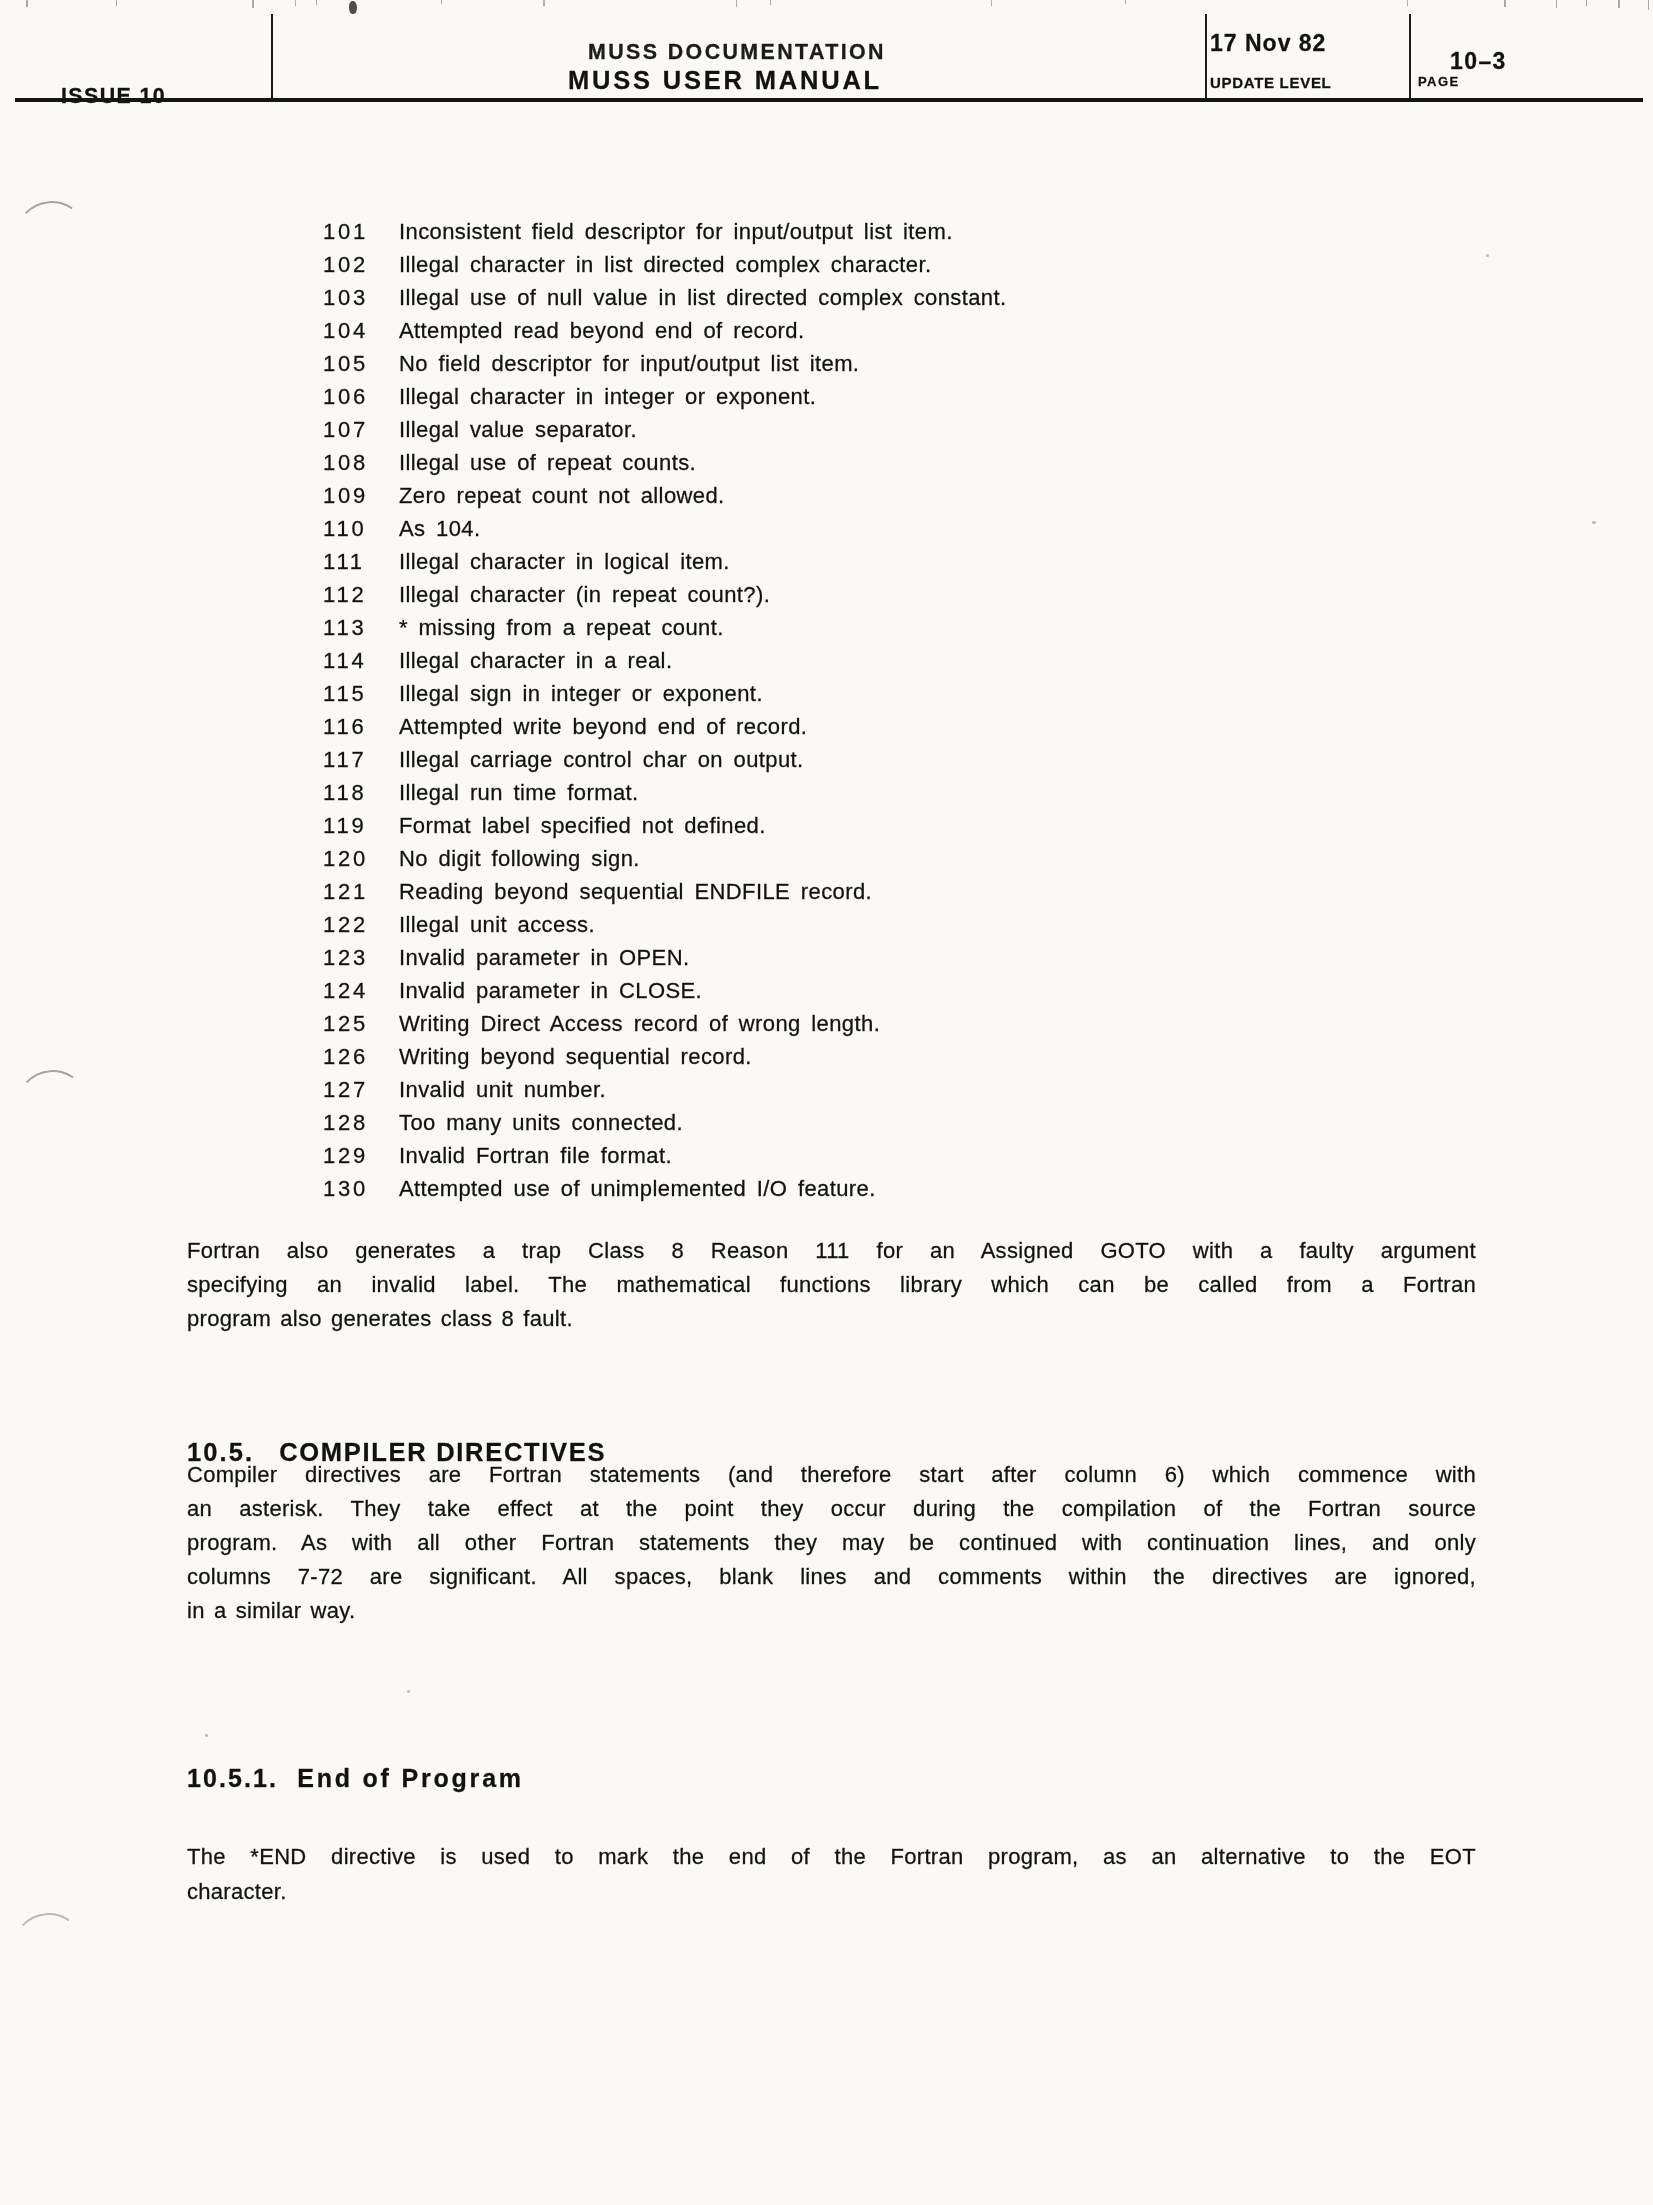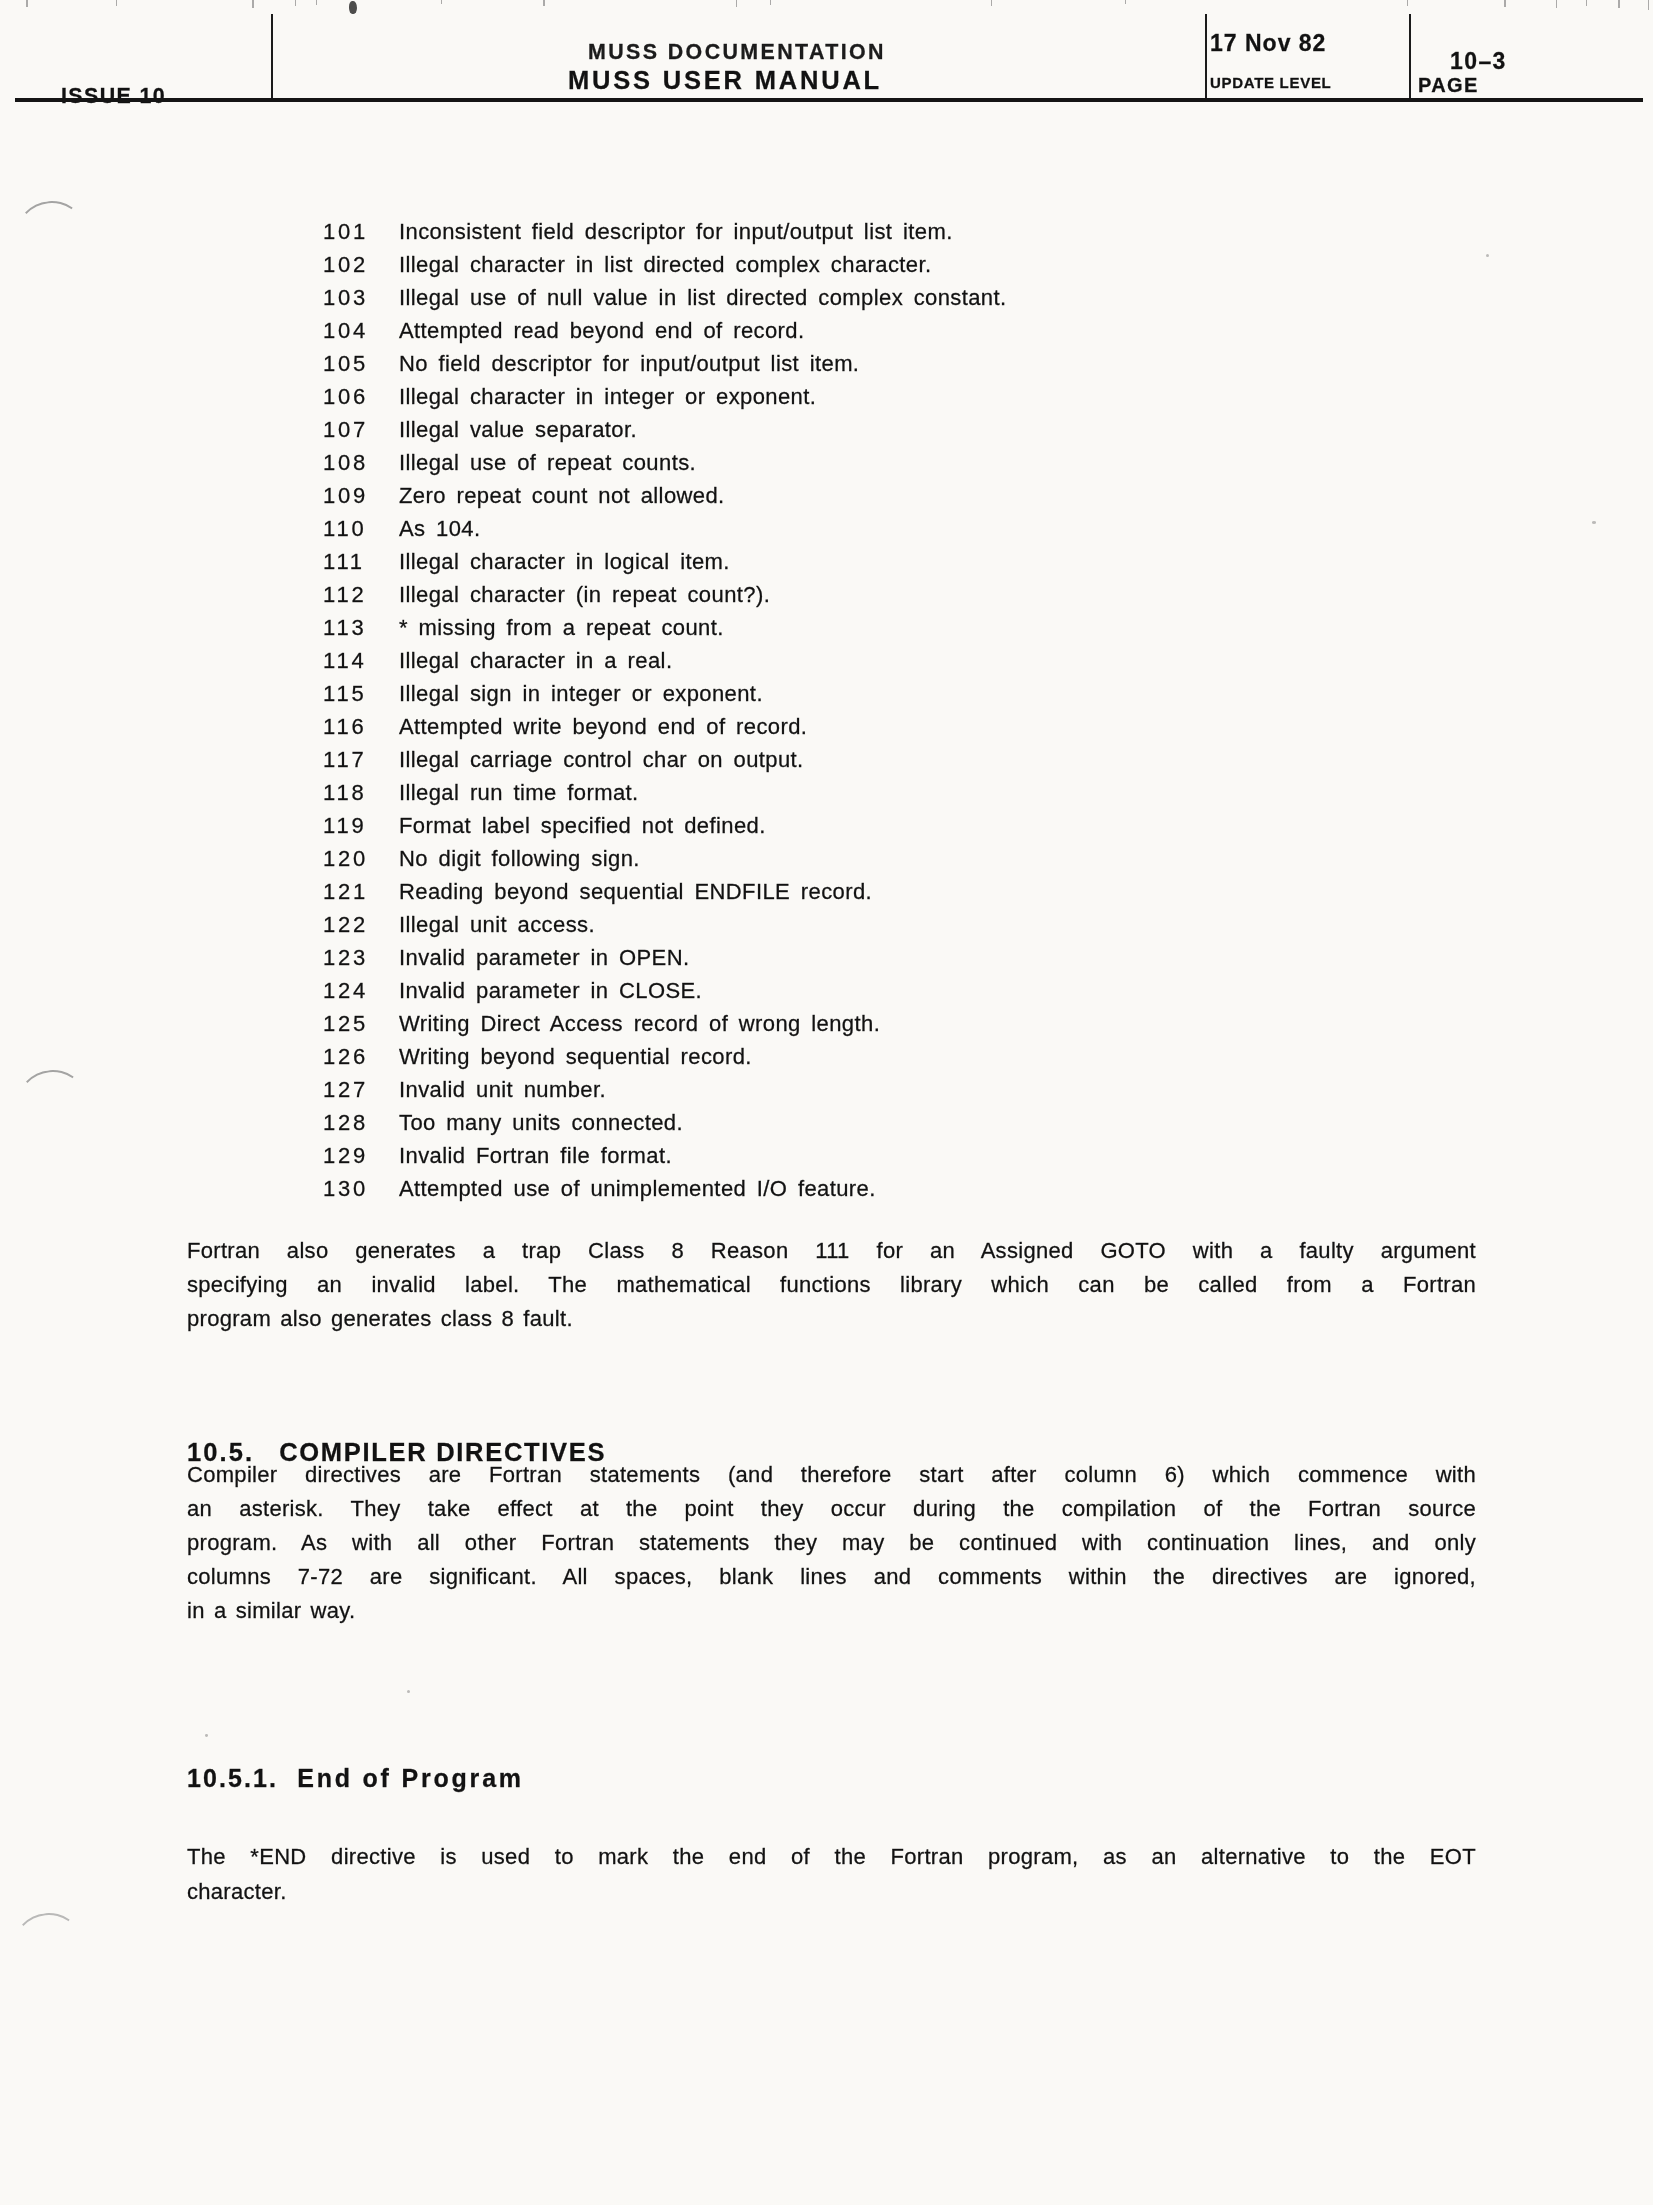--- a/index.html
+++ b/index.html
@@ -55,7 +55,7 @@
   }
   .hdr-page-label {
     position: absolute; left: 1418px; top: 74px;
-    font-size: 20px; font-weight: bold; letter-spacing: 1.4px;
+    font-size: 13px; font-weight: bold; letter-spacing: 1.4px;
   }
   .hrule {
     position: absolute; left: 15px; top: 98px;

